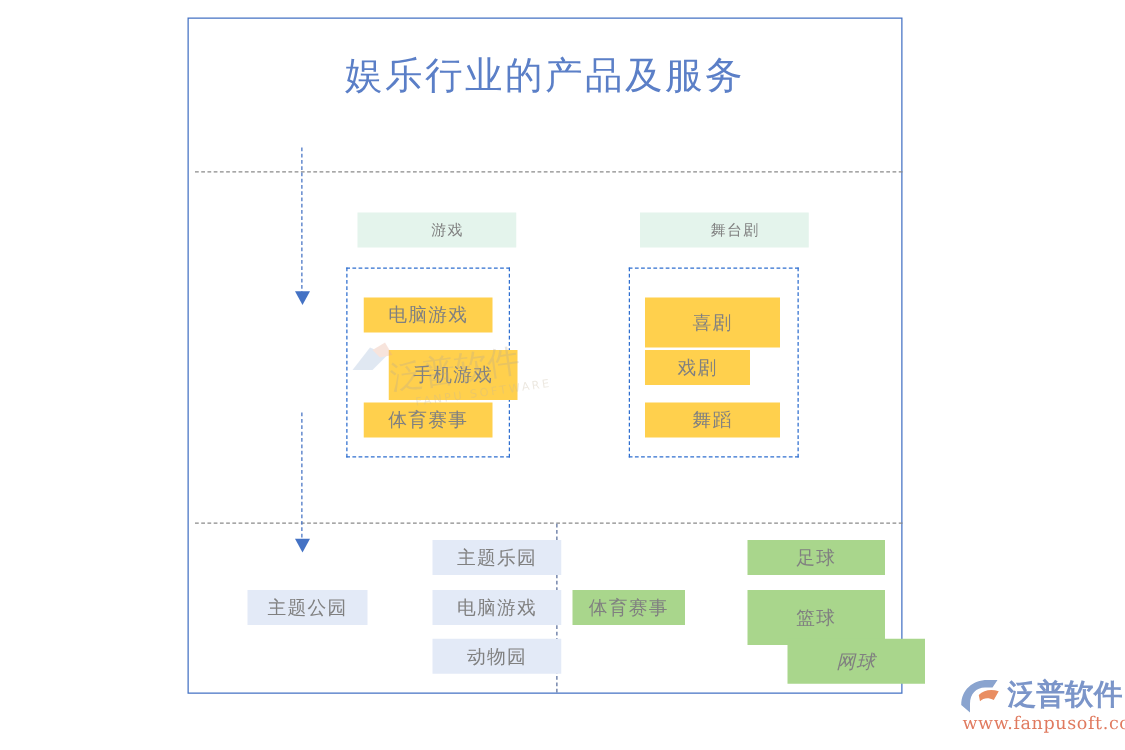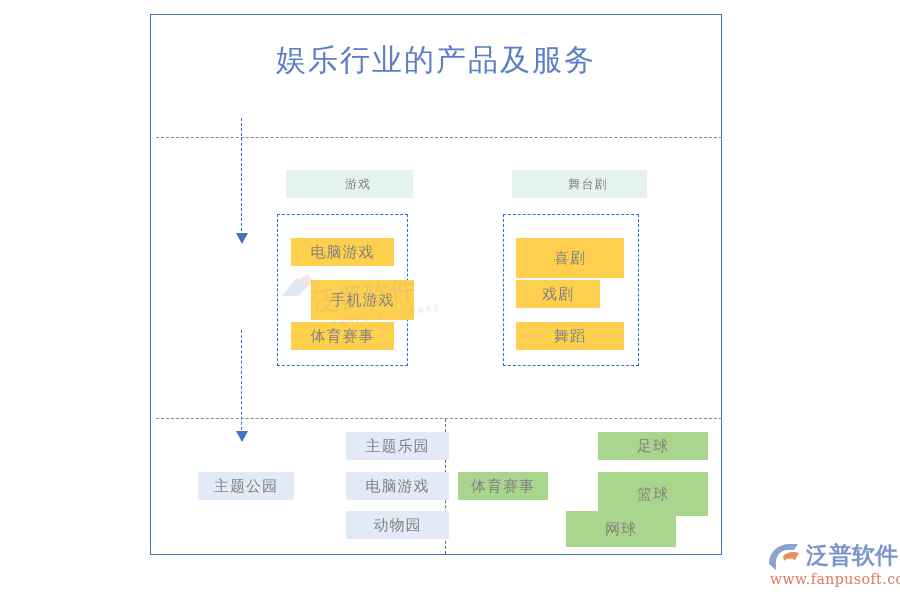--- a/index.html
+++ b/index.html
@@ -142,7 +142,7 @@
   #chip-sports-label { left: 458px; top: 472px; width: 90px; height: 28px; font-family: Liberation Serif, serif; }
   #chip-football     { left: 598px; top: 432px; width: 110px; height: 28px; }
   #chip-basketball   { left: 598px; top: 472px; width: 110px; height: 44px; }
-  #chip-tennis       { left: 566px; top: 511px; width: 110px; height: 36px; }
+  #chip-tennis       { left: 630px; top: 511px; width: 110px; height: 36px; font-style: italic; }
 
   
   #center-watermark {

